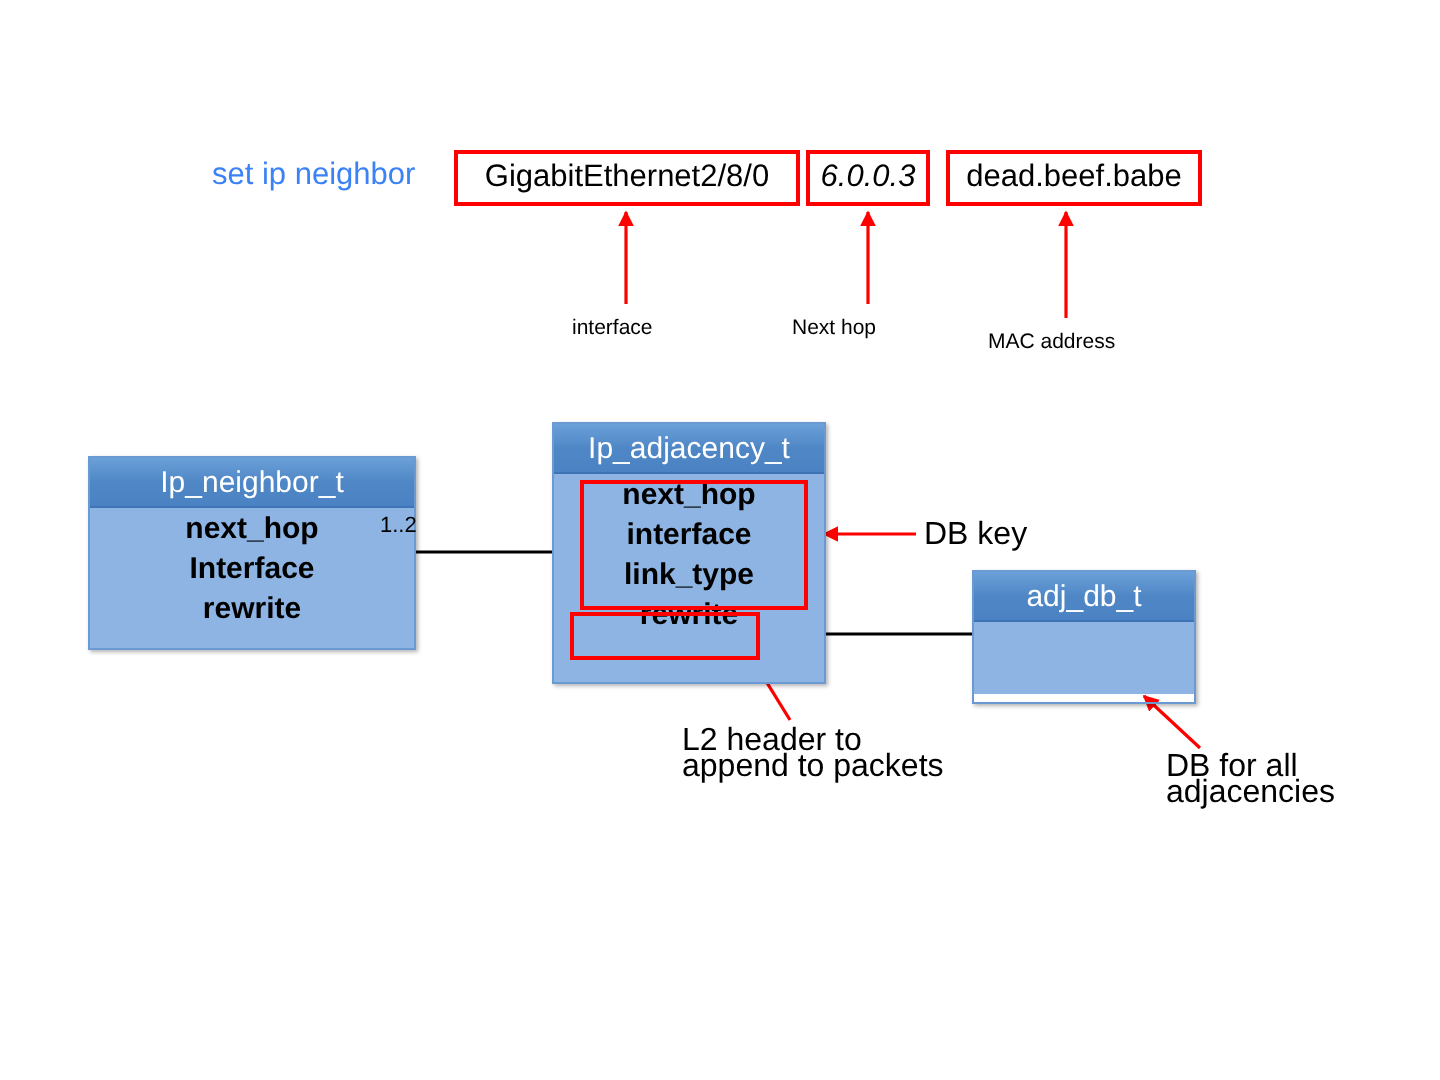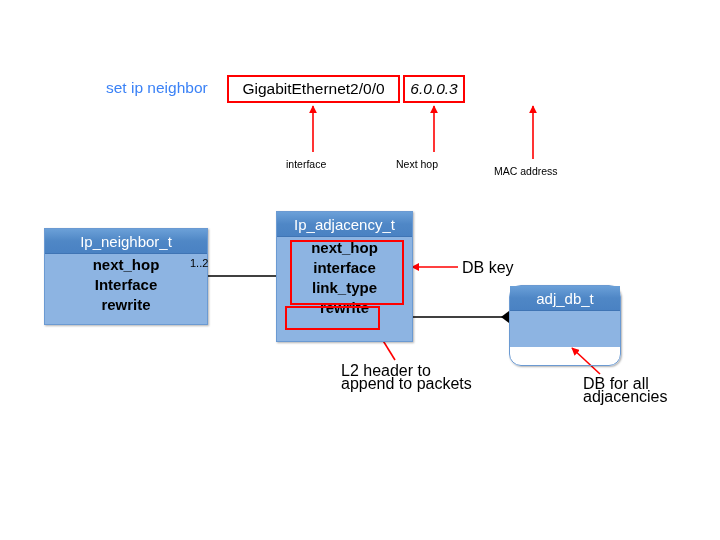--- a/index.html
+++ b/index.html
@@ -168,7 +168,7 @@
 
   <div class="cmd-label">set ip neighbor</div>
 
-  <div class="cmd-box" id="cmd-box-0">GigabitEthernet2/0/0</div>
+  <div class="cmd-box" id="cmd-box-0">GigabitEthernet2/8/0</div>
   <div class="cmd-box" id="cmd-box-1">6.0.0.3</div>
 
   <div class="callout" id="callout-interface">interface</div>

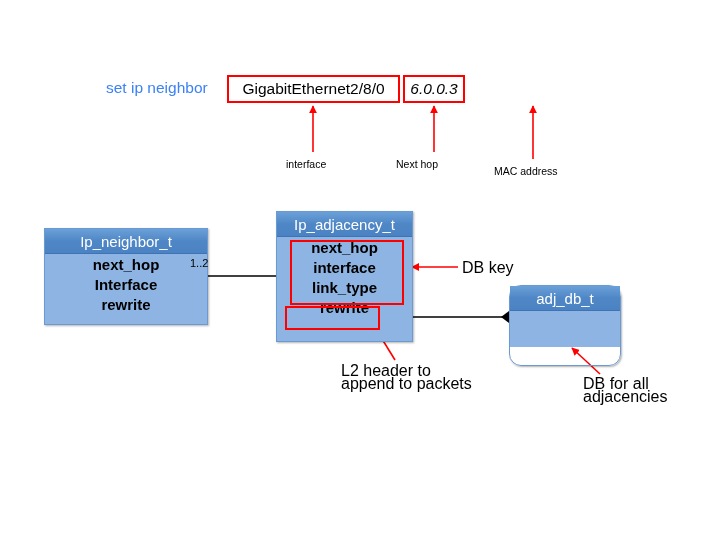--- a/index.html
+++ b/index.html
@@ -170,6 +170,7 @@
 
   <div class="cmd-box" id="cmd-box-0">GigabitEthernet2/8/0</div>
   <div class="cmd-box" id="cmd-box-1">6.0.0.3</div>
+  <div class="cmd-box" id="cmd-box-2">dead.beef.babe</div>
 
   <div class="callout" id="callout-interface">interface</div>
   <div class="callout" id="callout-nexthop">Next hop</div>

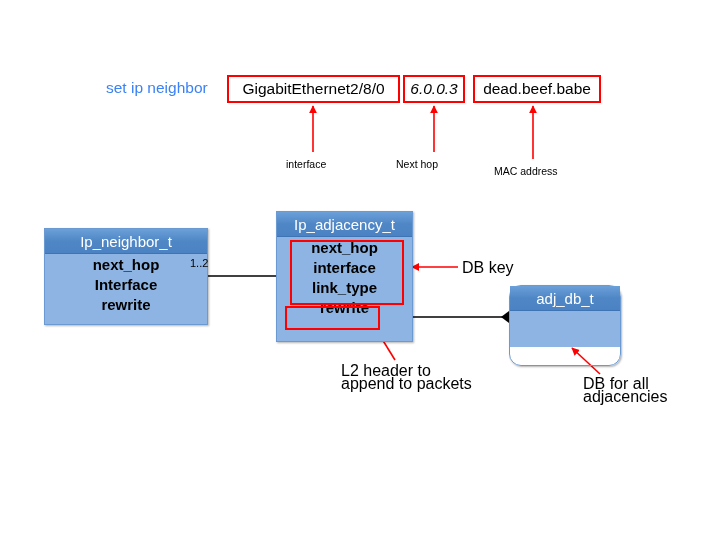--- a/index.html
+++ b/index.html
@@ -107,7 +107,7 @@
   #box-adjacency .class-header { height: 25px; }
   #box-adjacency .class-body { height: 104px; }
 
-  #box-adjdb { left: 509px; top: 285px; width: 112px; height: 81px; border-radius: 12px; }
+  #box-adjdb { left: 486px; top: 285px; width: 112px; height: 67px; }
   #box-adjdb .class-header { height: 25px; }
   #box-adjdb .class-body { height: 36px; }
 

